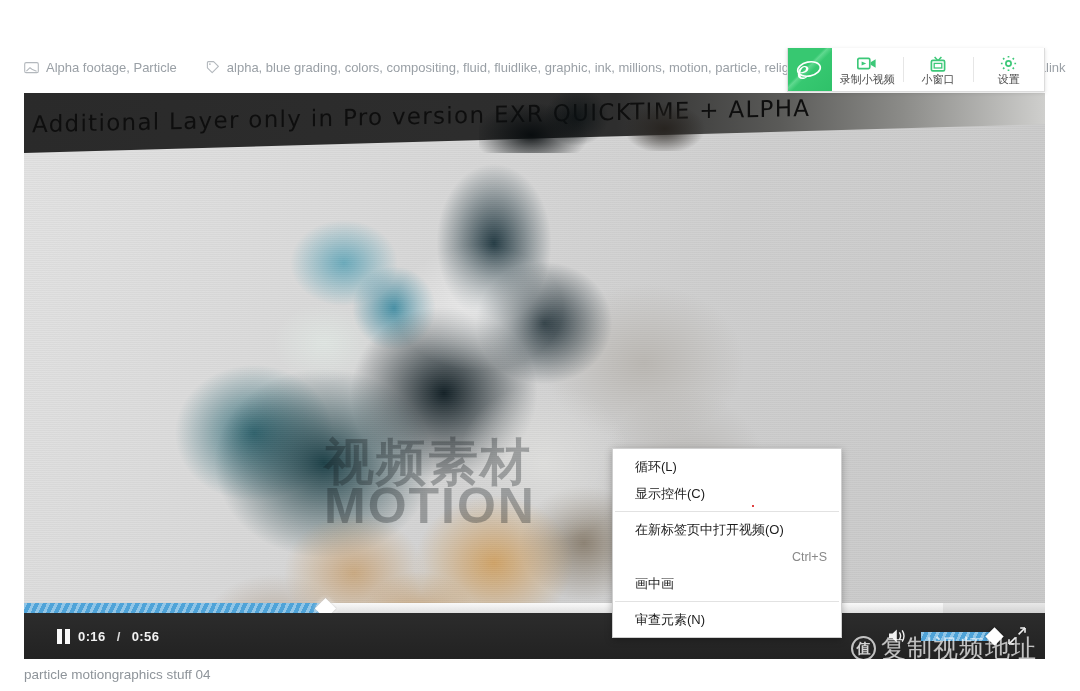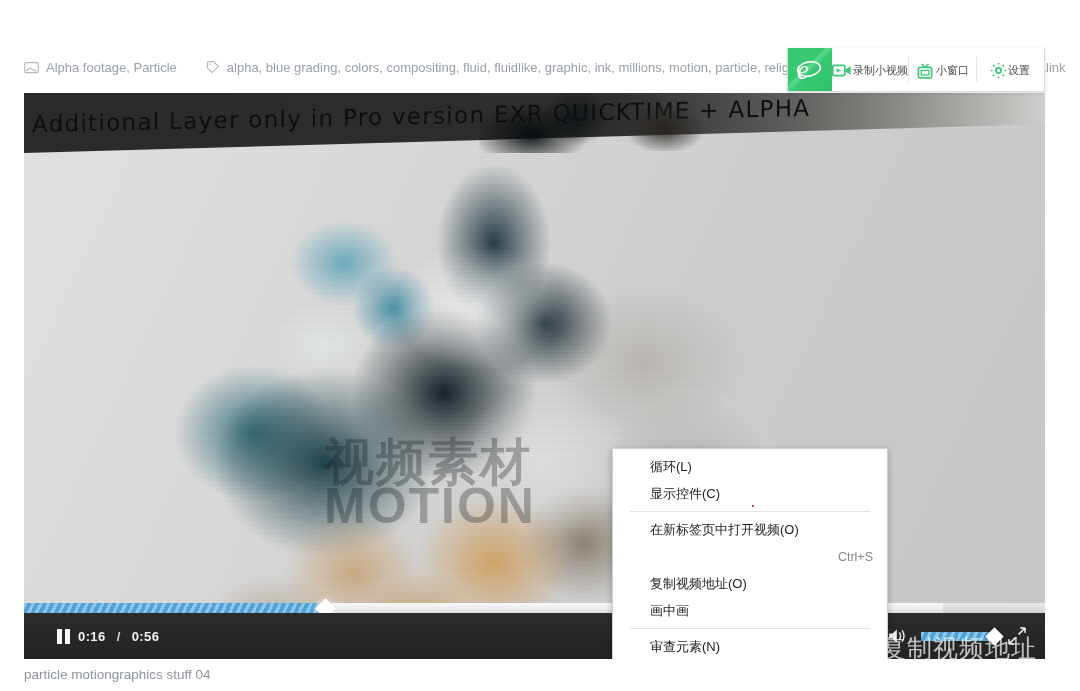--- a/index.html
+++ b/index.html
@@ -65,7 +65,7 @@
   .tb-item {
     flex: 1 1 0;
     display: flex;
-    flex-direction: row;
+    flex-direction: column;
     align-items: center;
     justify-content: center;
     gap: 1px;

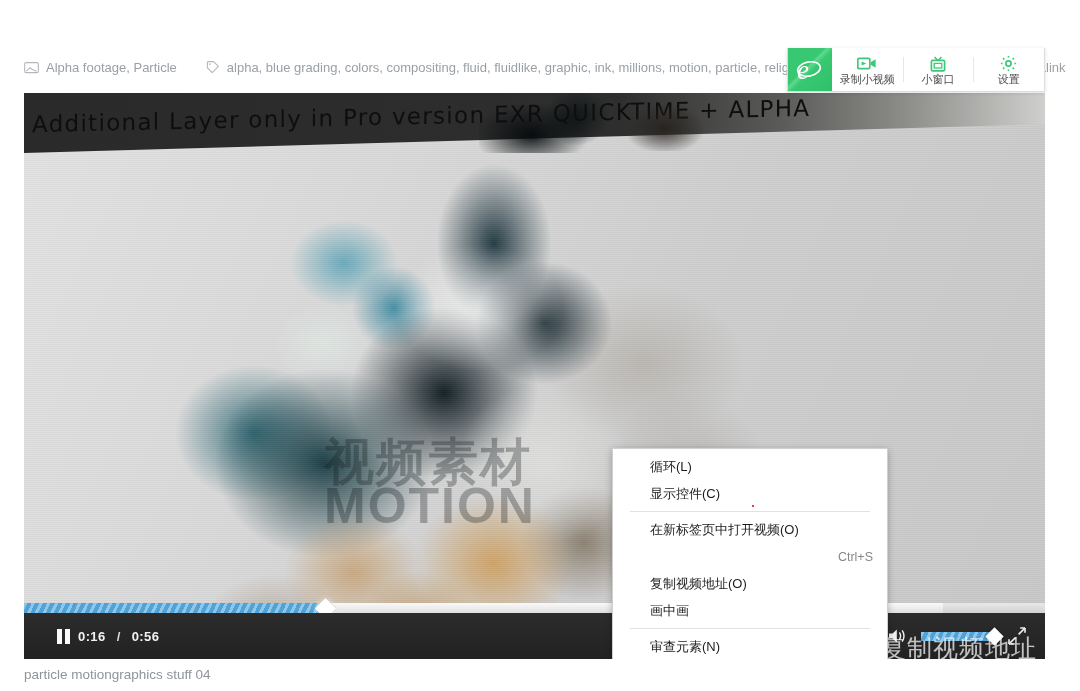--- a/index.html
+++ b/index.html
@@ -174,11 +174,11 @@
   #context-menu {
     position: absolute;
     left: 588px; top: 355px;
-    width: 276px;
+    width: 230px;
     background: #ffffff;
     border: 1px solid #cfcfcf;
     box-shadow: 0 2px 7px rgba(0,0,0,0.26);
-    padding: 4px 15px;
+    padding: 4px 0;
     z-index: 60;
     font-size: 13px;
     color: #1c1c1c;

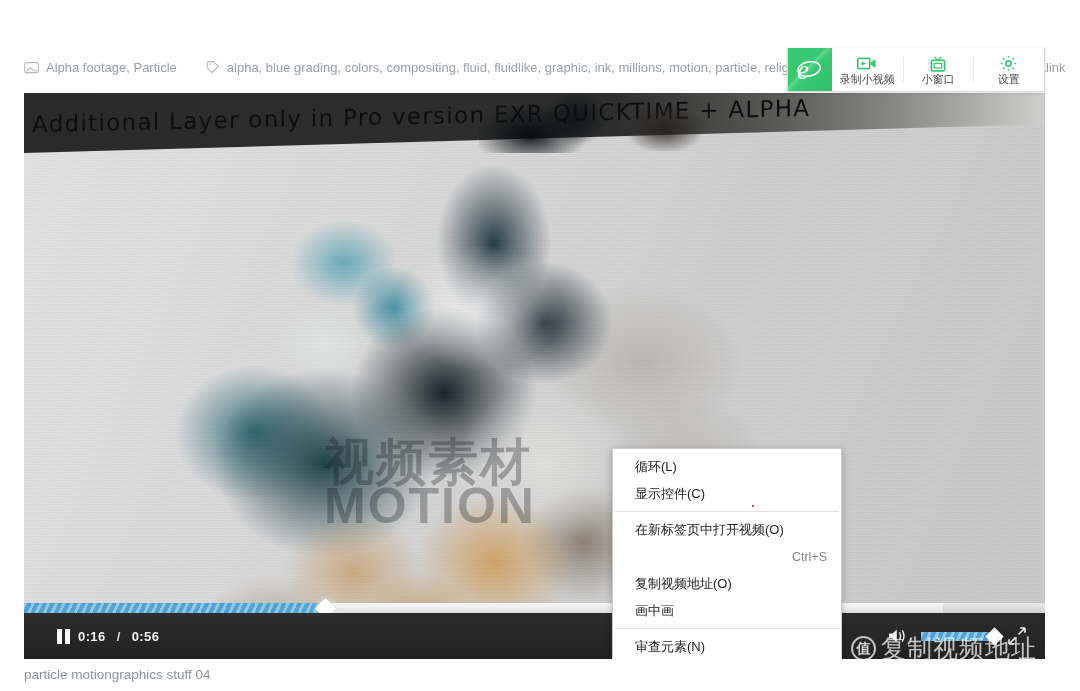--- a/index.html
+++ b/index.html
@@ -444,9 +444,6 @@
       <span class="cm-accel">Ctrl+S</span>
     </div>
 
-    <div class="cm-item" style="position:relative;">
-      <span class="cm-label">复制视频地址(O)</span>
-    </div>
     <div id="cm-red-dot"></div>
 
     <div class="cm-item">

